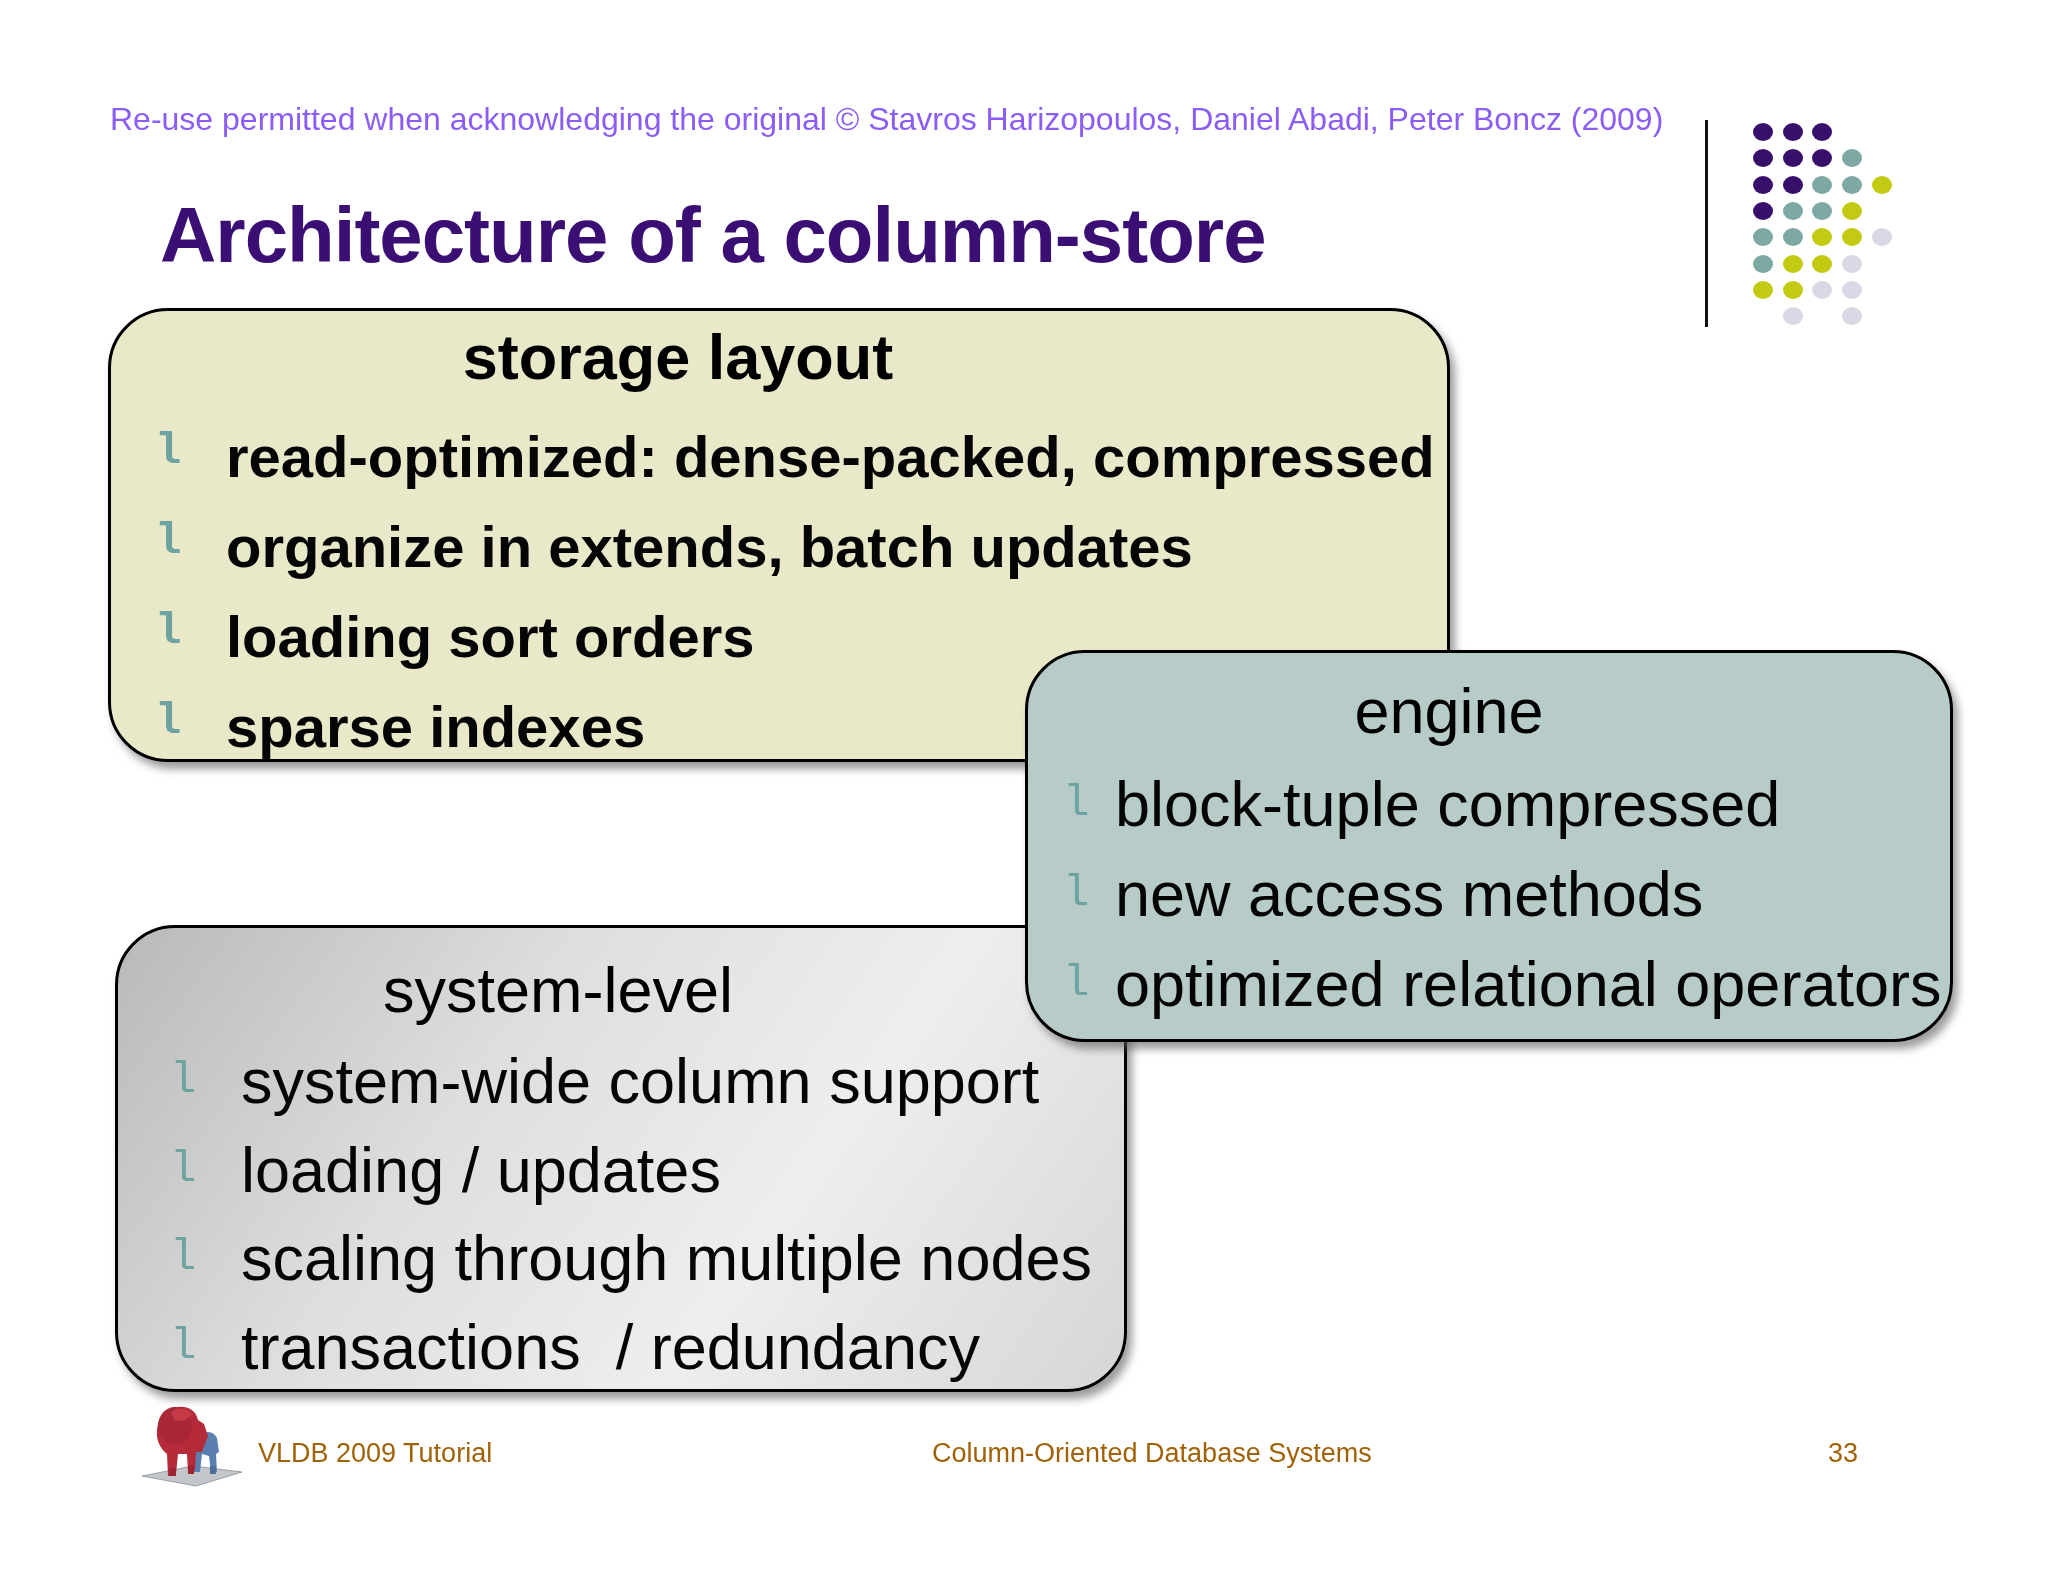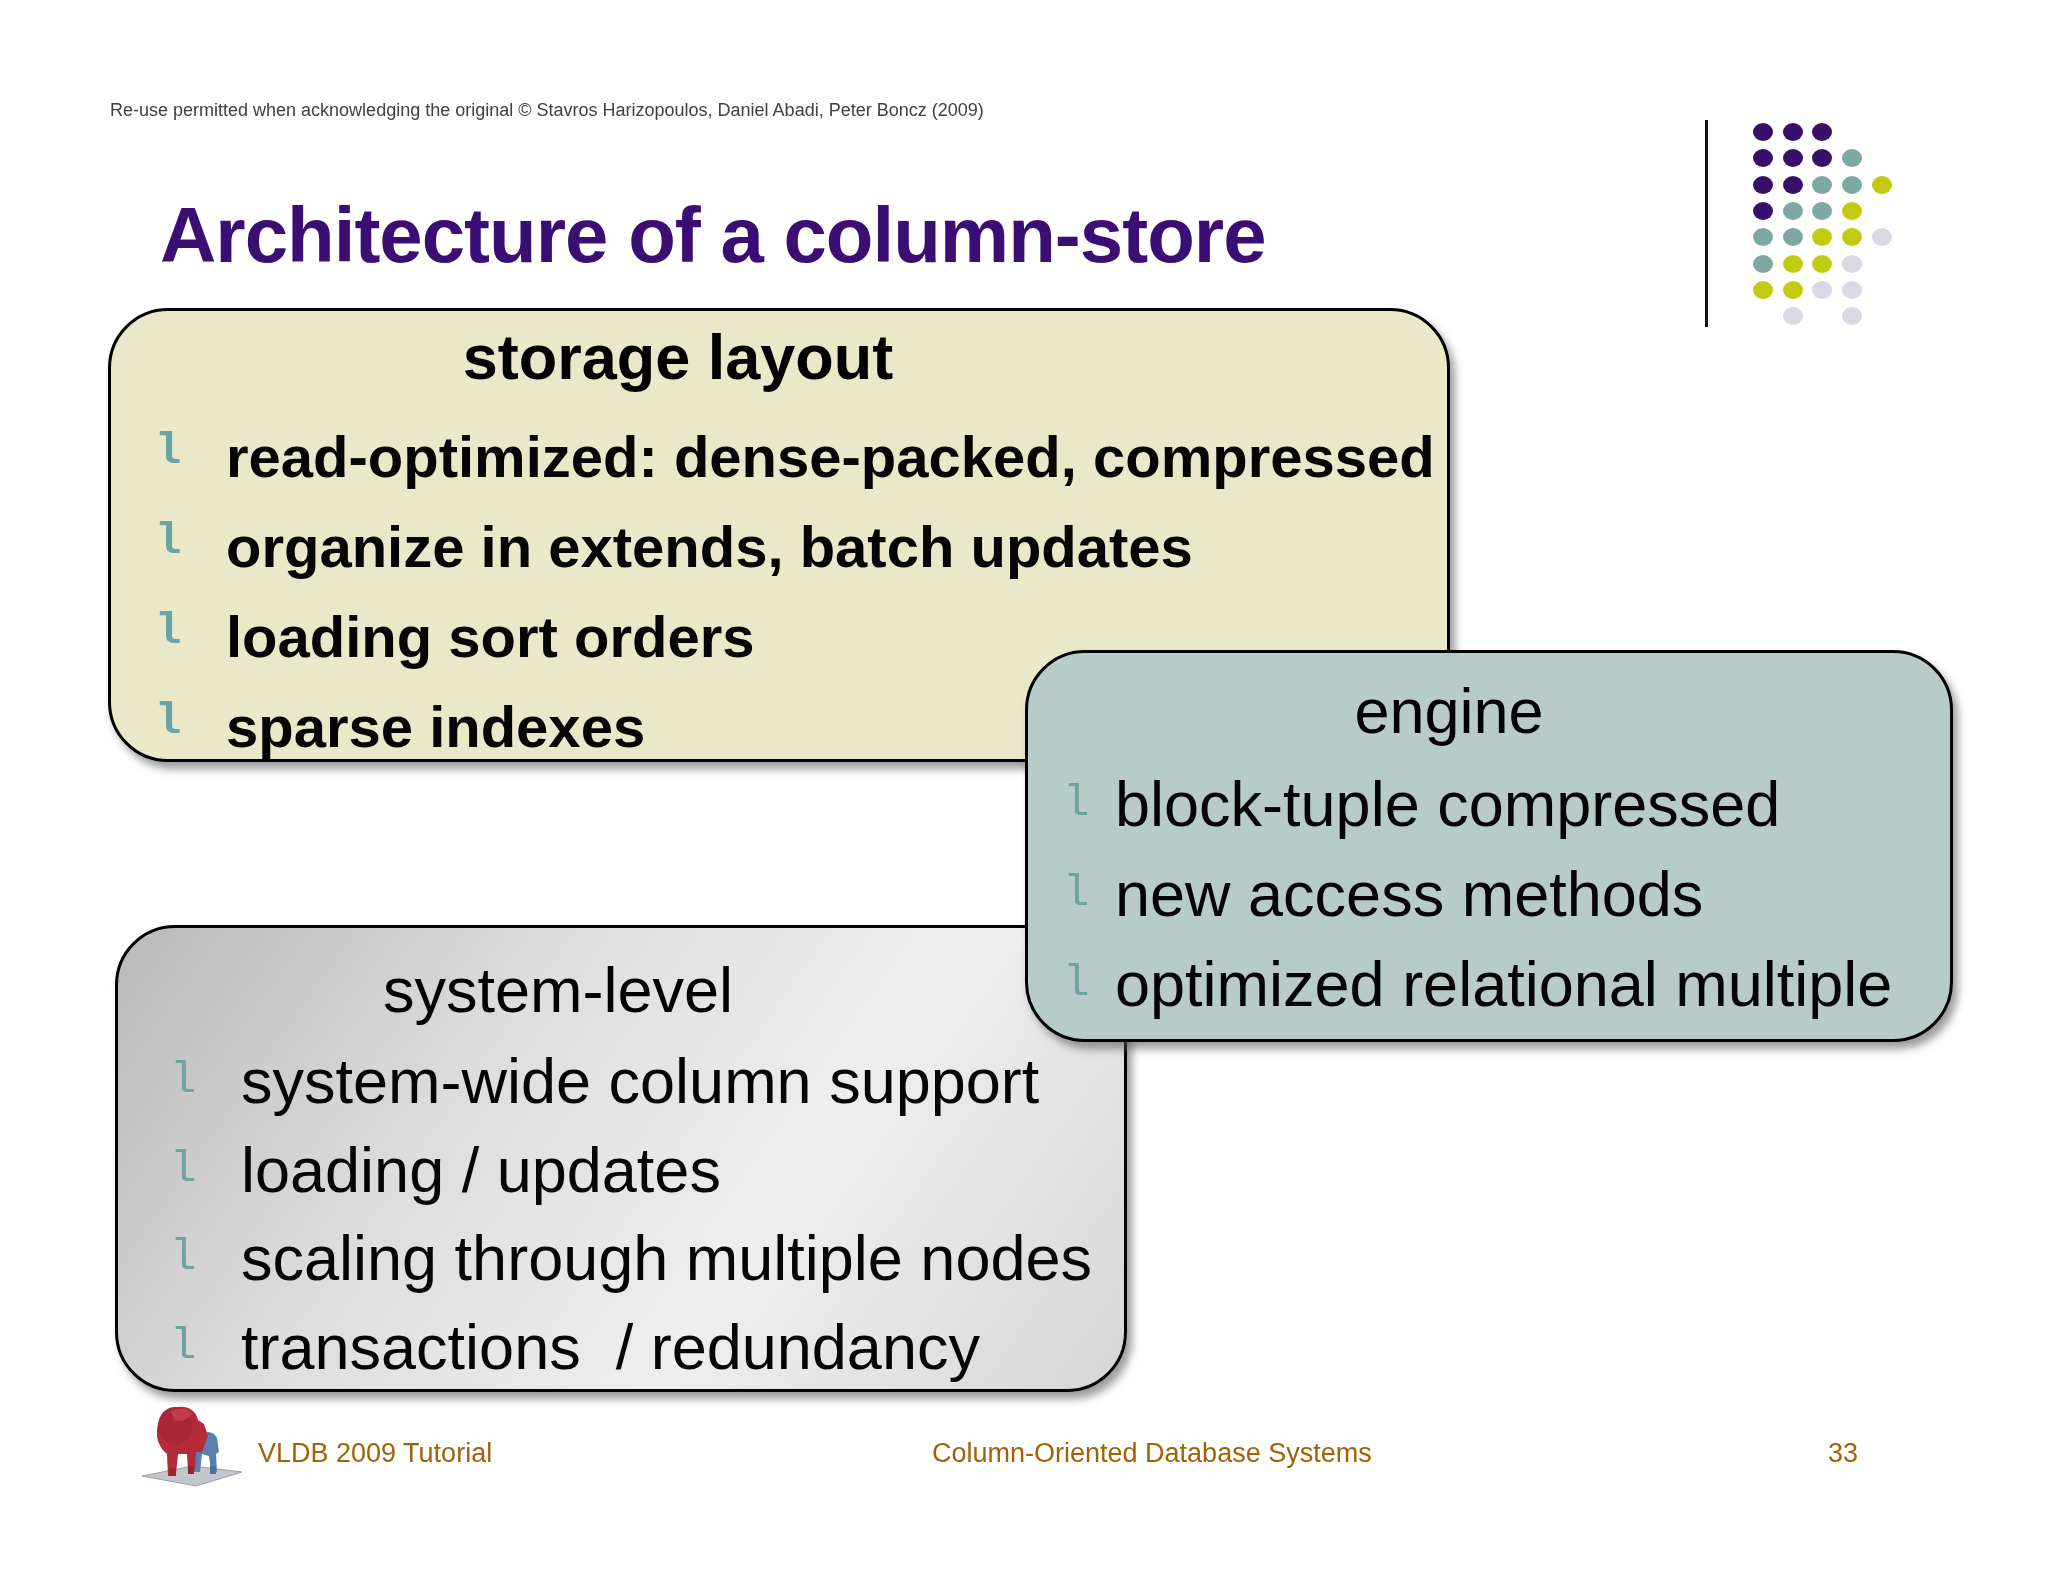--- a/index.html
+++ b/index.html
@@ -18,7 +18,7 @@
   .abs{position:absolute;}
   
   .copyright{
-    left:110px;top:100px;font-size:18px;line-height:1.2;color:#404040;
+    left:110px;top:100px;font-size:32px;line-height:1.2;color:#8b5cf6;
   }
   
   .slide-title{

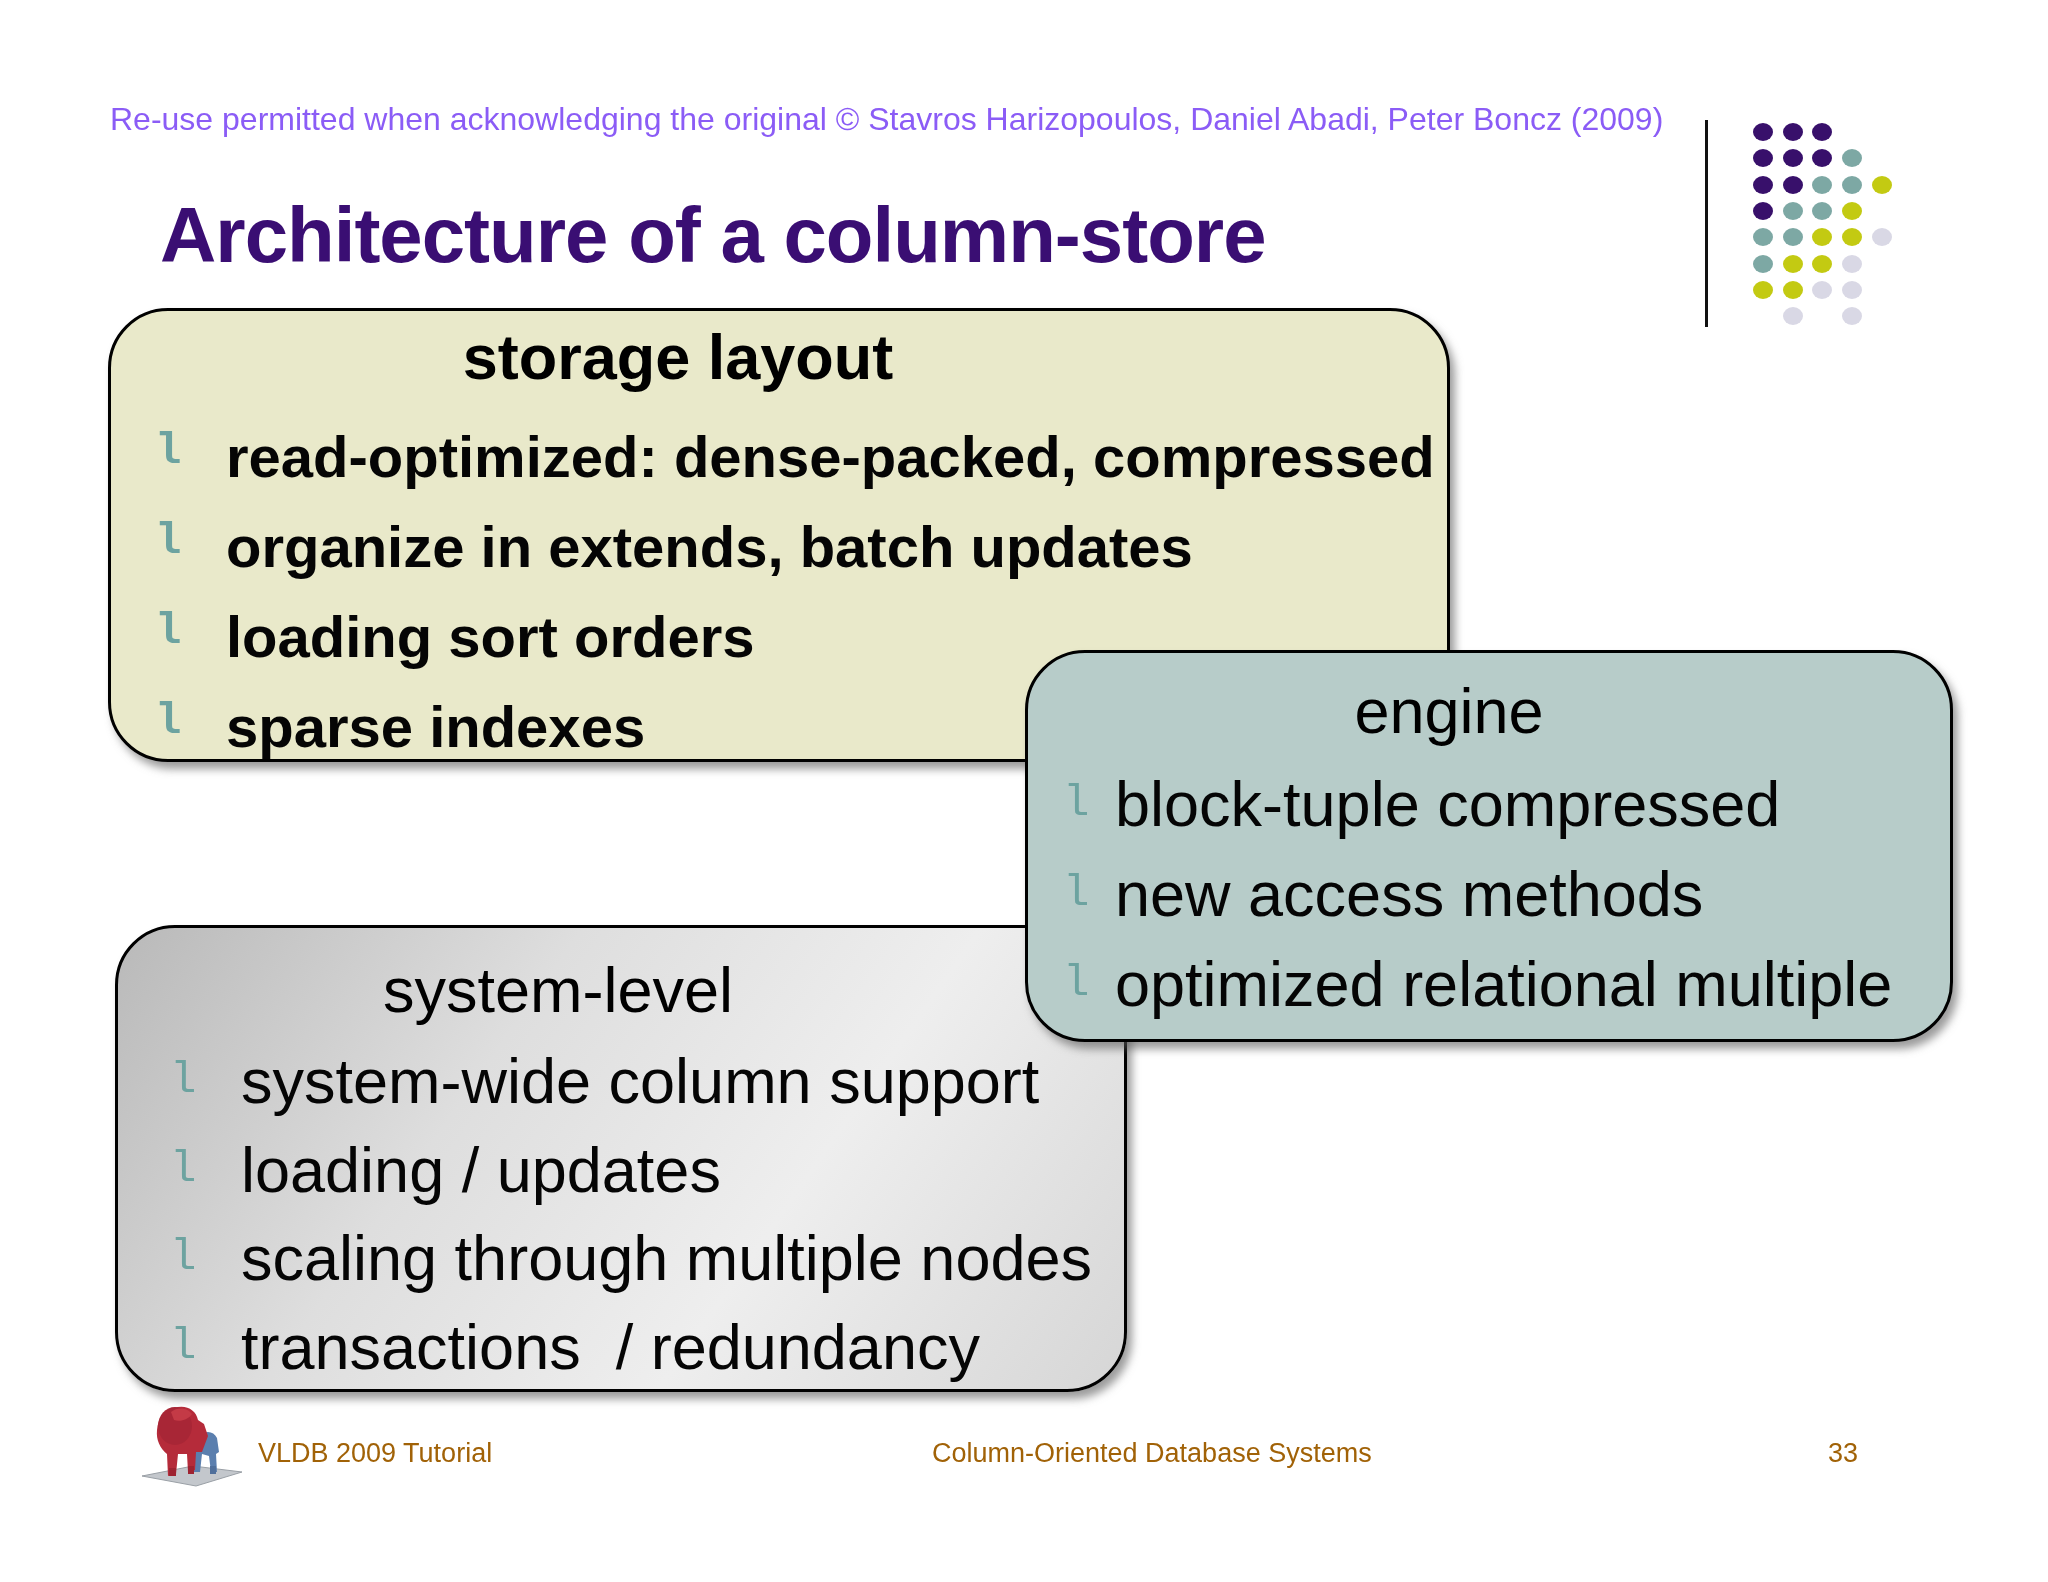--- a/index.html
+++ b/index.html
@@ -162,7 +162,7 @@
   </div>
   <div class="brow r2">
     <span class="blt">l</span>
-    <span class="btxt">optimized relational multiple</span>
+    <span class="btxt">optimized relational operators</span>
   </div>
 </div>
 

